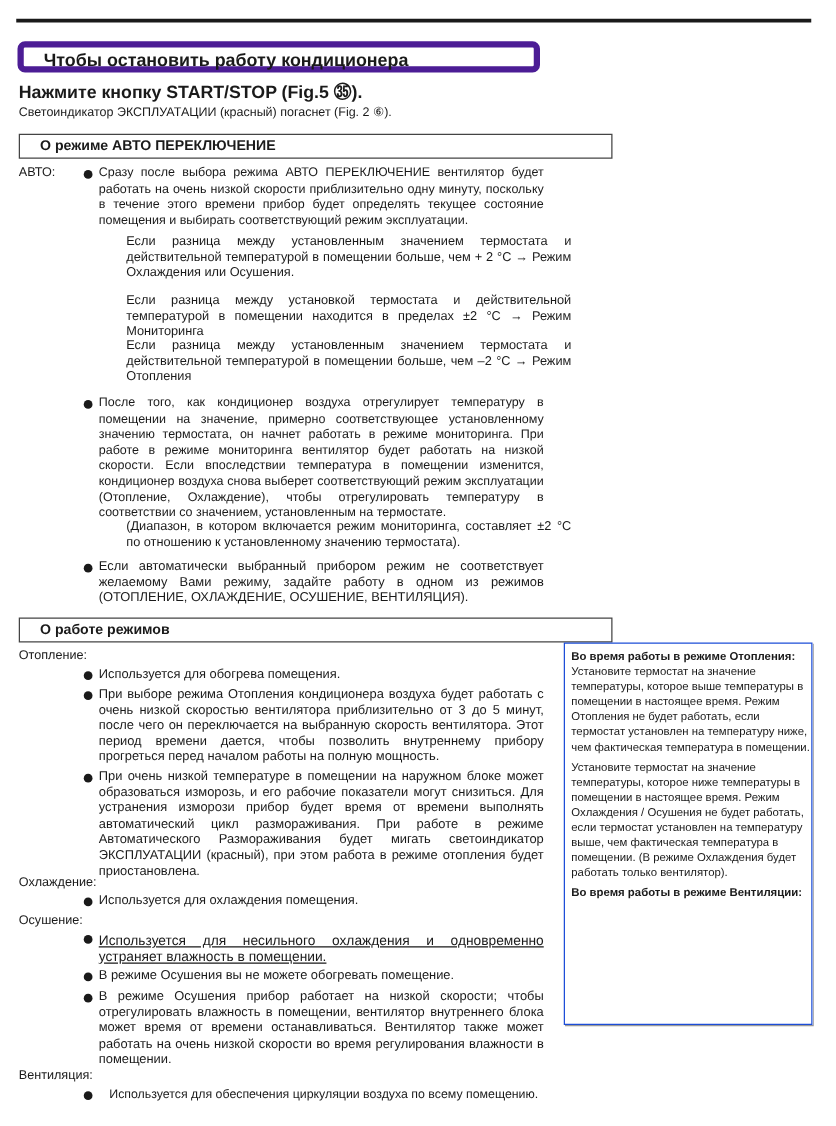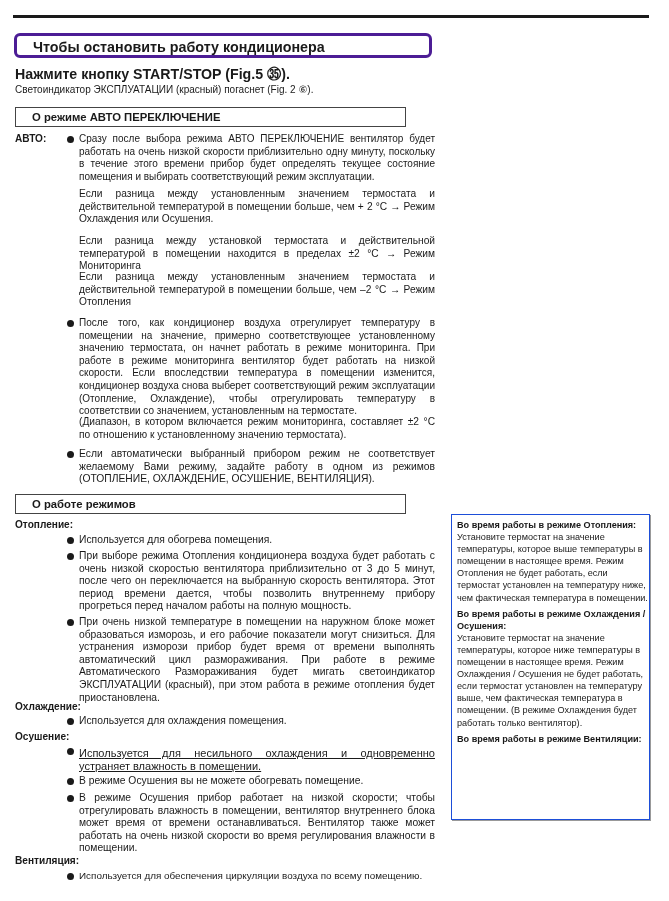--- a/index.html
+++ b/index.html
@@ -11,7 +11,7 @@
 
   .title-box {
     position: absolute; left: 14px; top: 33px; width: 418px; height: 25px;
-    border: 3px solid #4c1d95; border-radius: 6px; box-sizing: border-box;
+    border: 5px solid #4c1d95; border-radius: 6px; box-sizing: border-box;
     padding-left: 16px; font-weight: bold; font-size: 14.3px; line-height: 23px;
   }
   .press-line { position: absolute; left: 15px; top: 66px; font-weight: bold; font-size: 14.2px; }

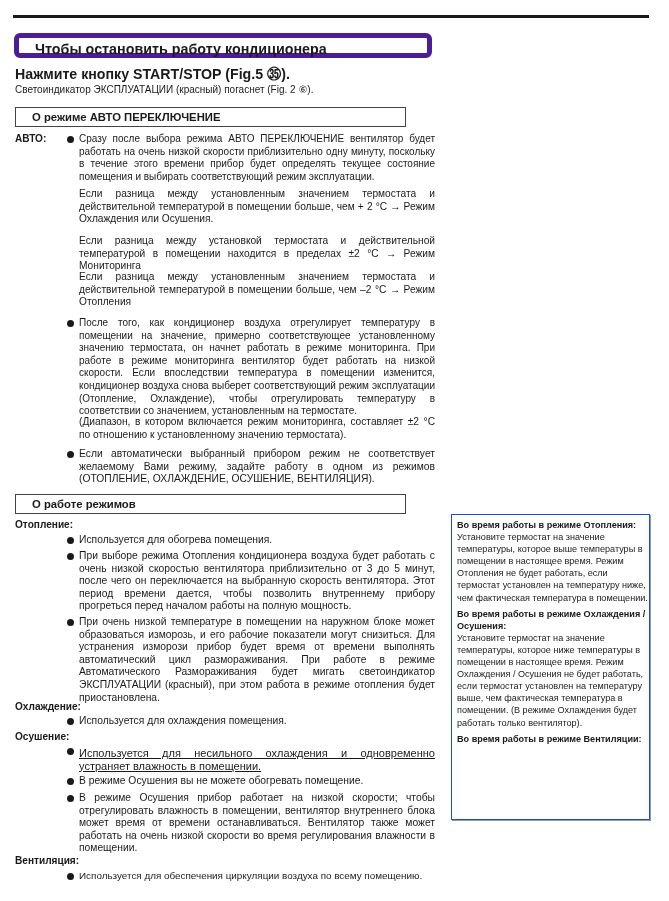--- a/index.html
+++ b/index.html
@@ -18,7 +18,7 @@
   .indicator-line { position: absolute; left: 15px; top: 84px; font-size: 10px; }
 
   .sec-box {
-    position: absolute; left: 15px; width: 391px; height: 20px;
+    position: absolute; left: 15px; width: 475px; height: 20px;
     border: 1px solid #444; box-sizing: border-box;
     padding-left: 16px; font-weight: bold; font-size: 11.3px; line-height: 18px;
   }

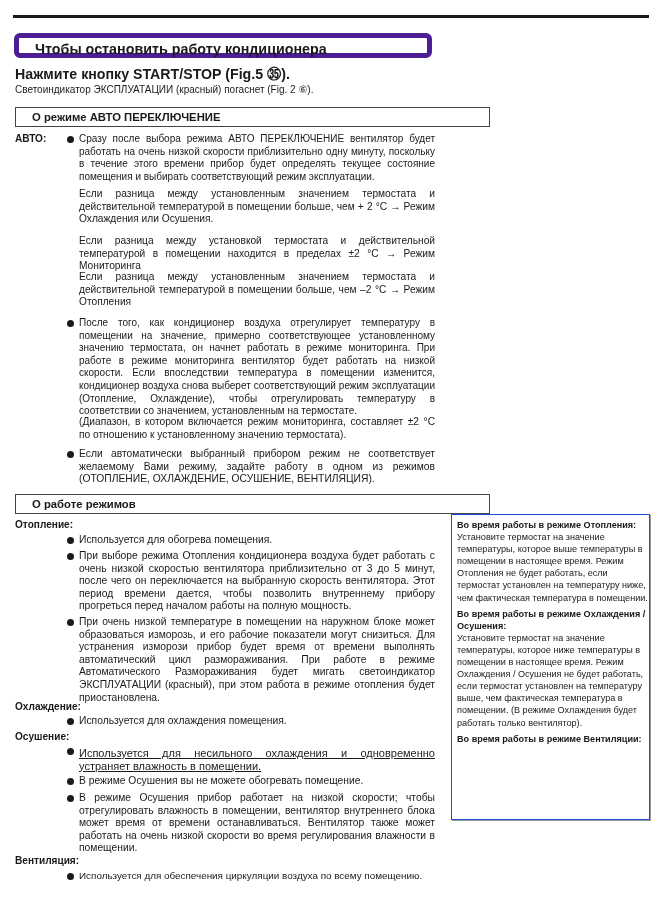--- a/index.html
+++ b/index.html
@@ -23,7 +23,7 @@
     padding-left: 16px; font-weight: bold; font-size: 11.3px; line-height: 18px;
   }
 
-  .label { position: absolute; left: 15px; font-weight: bold; font-size: 10.1px; }
+  .label { position: absolute; left: 15px; font-weight: normal; font-size: 10.1px; }
   .block {
     position: absolute; font-size: 10px; line-height: 12.6px; text-align: justify;
   }

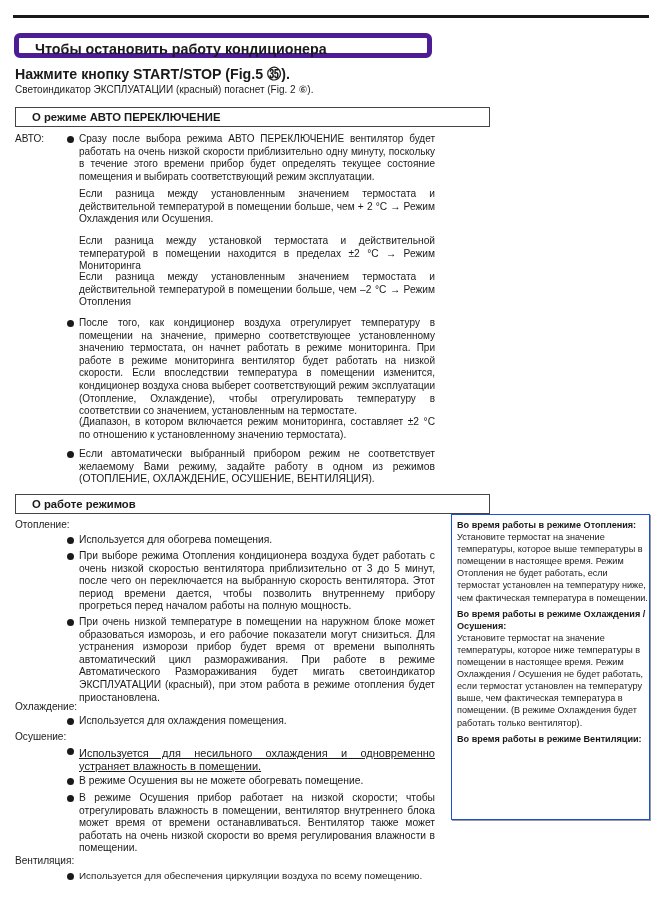--- a/index.html
+++ b/index.html
@@ -25,7 +25,7 @@
 
   .label { position: absolute; left: 15px; font-weight: normal; font-size: 10.1px; }
   .block {
-    position: absolute; font-size: 10px; line-height: 12.6px; text-align: justify;
+    position: absolute; font-size: 10px; line-height: 12.6px; text-align: justify; margin-left: 22px;
   }
   .bullet-item { position: absolute; font-size: 10px; line-height: 12.6px; text-align: justify; }
   .bullet-dot {

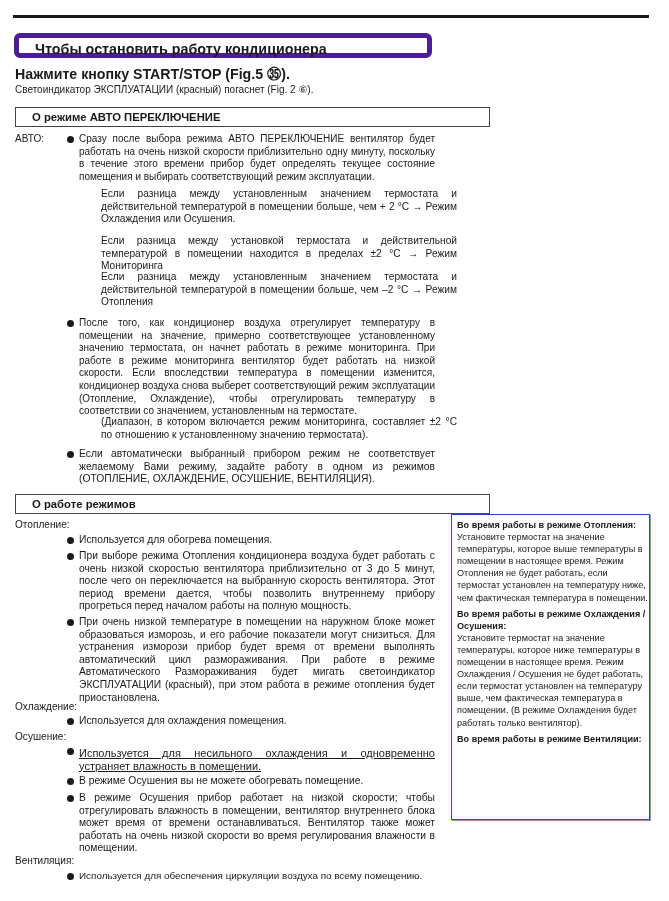--- a/index.html
+++ b/index.html
@@ -97,7 +97,6 @@
 <div class="sidebar">
   <div class="sb-title">Во время работы в режиме Отопления:</div>
   <div class="sb-para">Установите  термостат на значение температуры, которое выше температуры в помещении в настоящее время. Режим Отопления не будет работать, если термостат установлен на температуру ниже, чем фактическая температура в помещении.</div>
-  <div class="sb-title">Во время работы в режиме Охлаждения / Осушения:</div>
   <div class="sb-para">Установите  термостат на значение температуры, которое ниже температуры в помещении в настоящее время. Режим Охлаждения / Осушения не будет работать, если термостат установлен на температуру выше, чем фактическая температура в помещении. (В режиме Охлаждения будет работать только вентилятор).</div>
   <div class="sb-title">Во время работы в режиме Вентиляции:</div>
 </div>

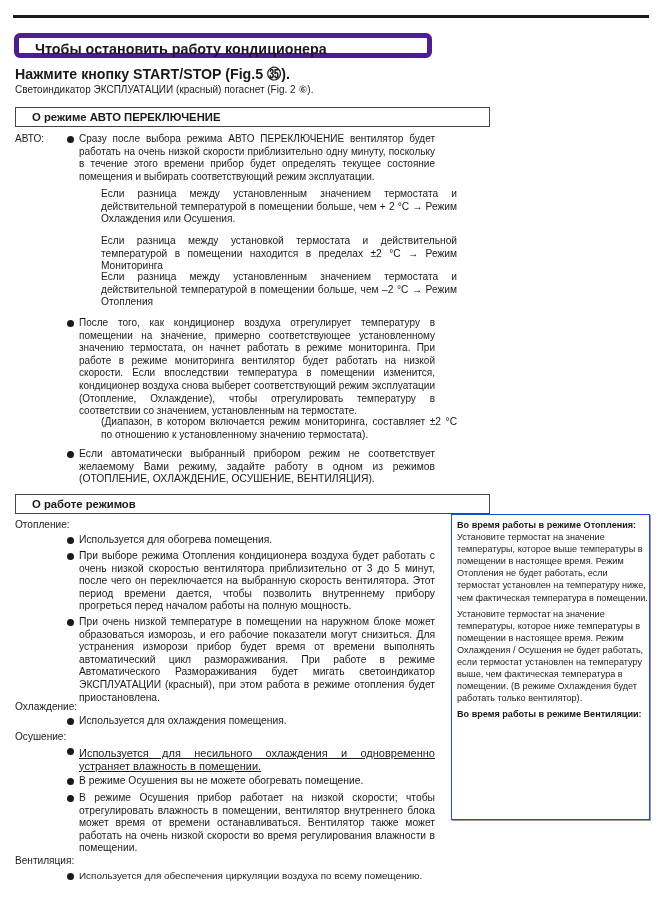--- a/index.html
+++ b/index.html
@@ -92,7 +92,7 @@
 
 <div class="label" style="top:855px;">Вентиляция:</div>
 <span class="bullet-dot" style="left:67px; top:873px;"></span>
-<div class="bullet-item" style="left:79px; top:870px; width:360px; font-size:9.9px; text-align:left;">Используется для обеспечения циркуляции воздуха по всему помещению.</div>
+<div class="bullet-item" style="left:79px; top:870px; width:360px; font-size:9.9px; text-align:center;">Используется для обеспечения циркуляции воздуха по всему помещению.</div>
 
 <div class="sidebar">
   <div class="sb-title">Во время работы в режиме Отопления:</div>

